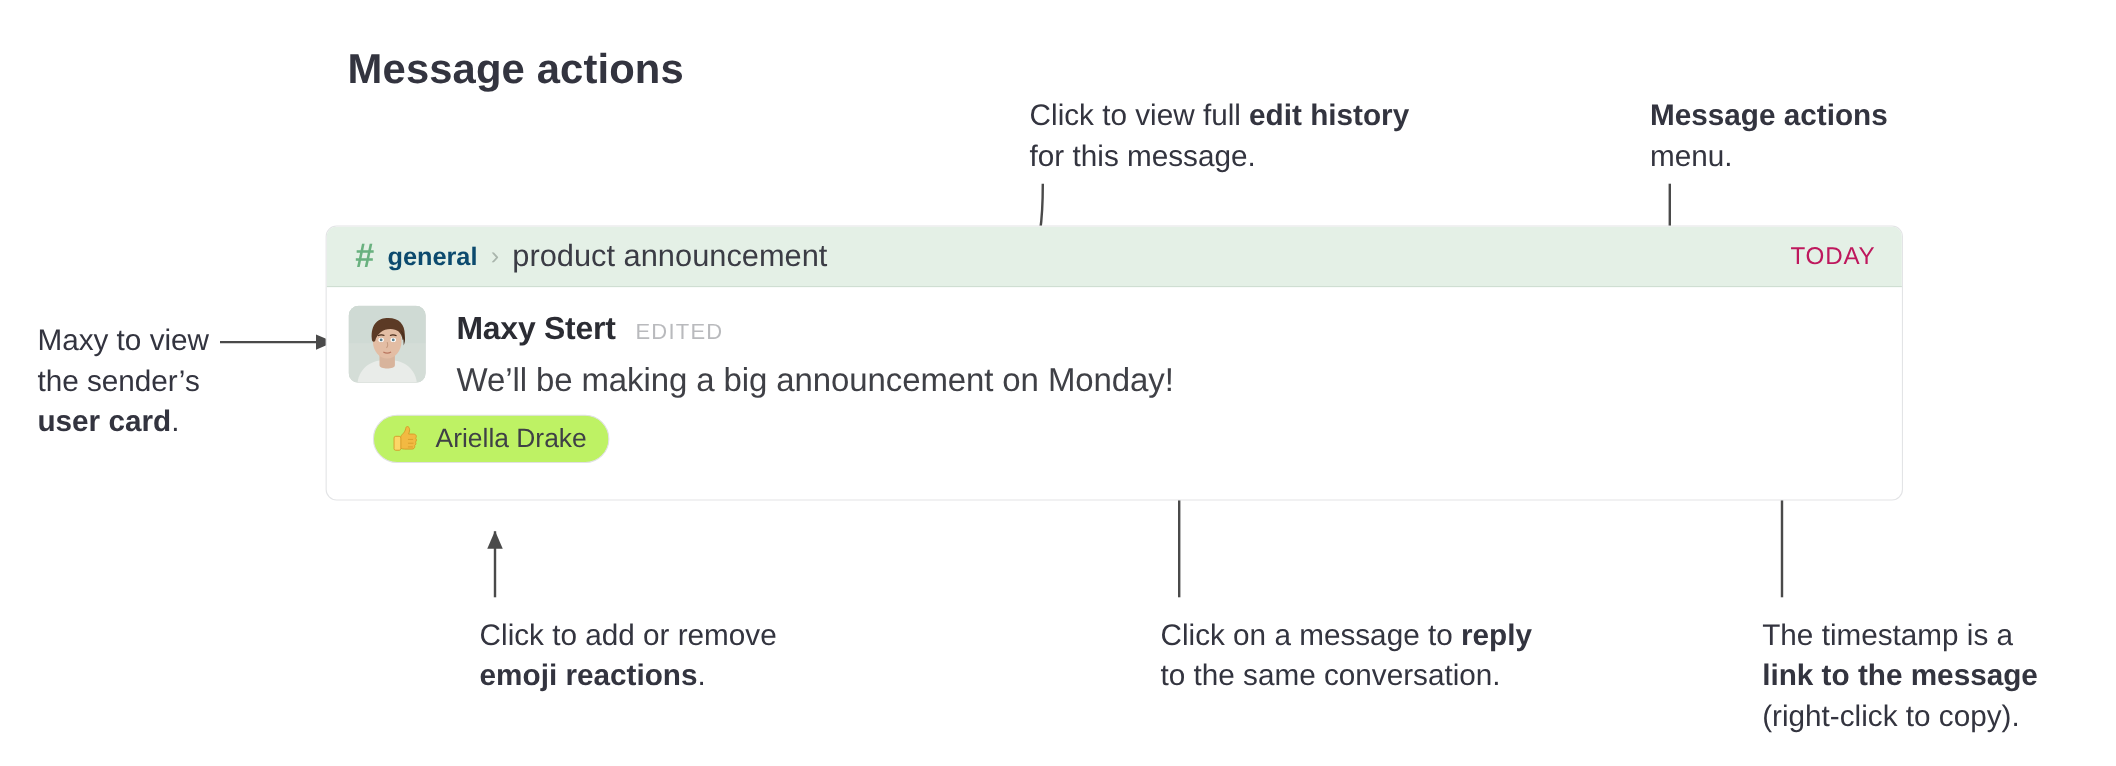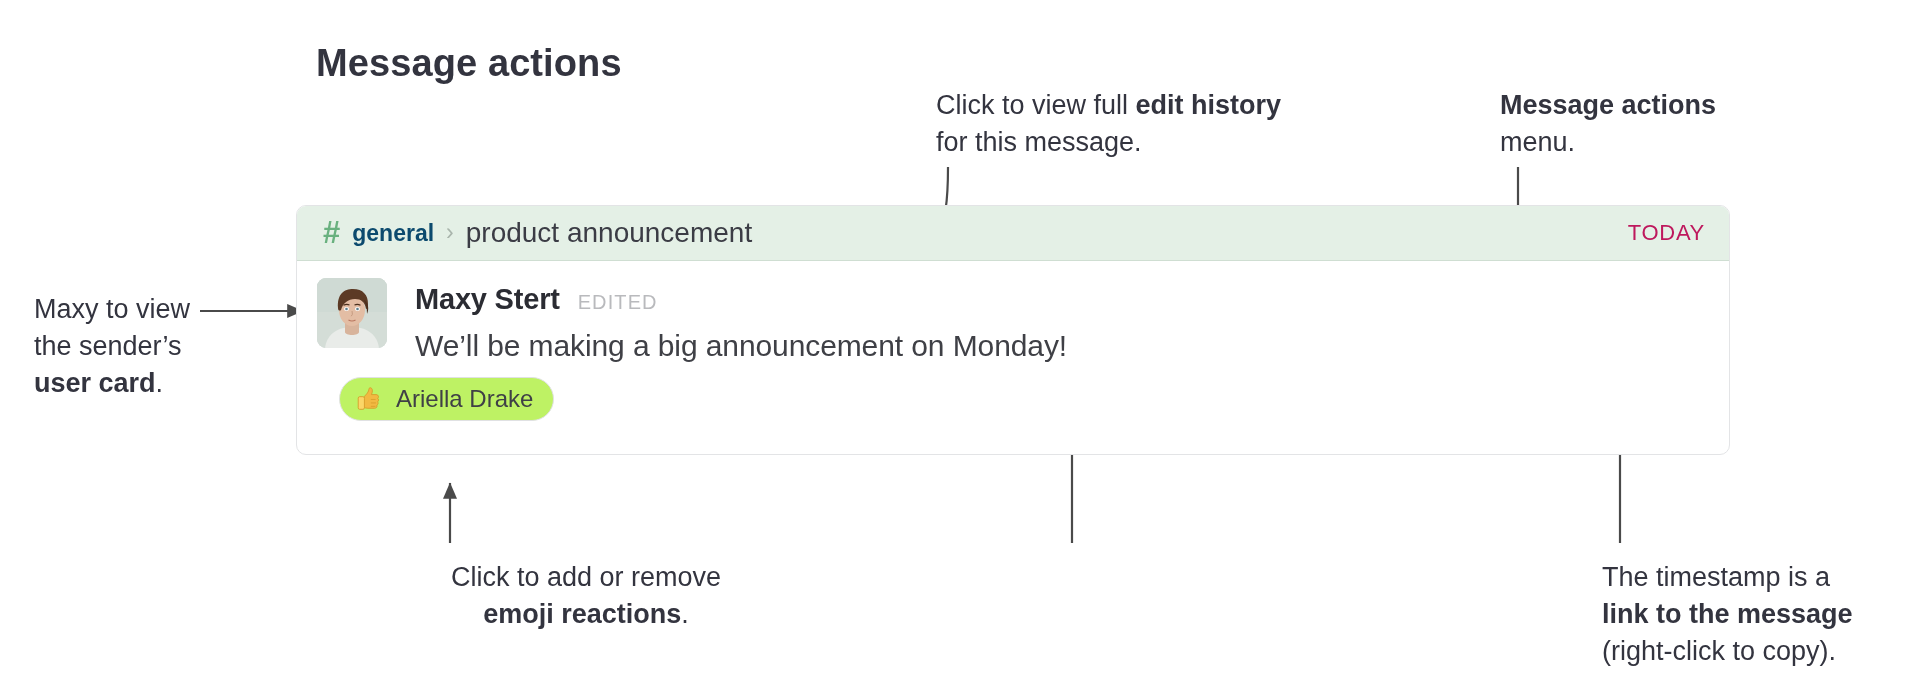--- a/index.html
+++ b/index.html
@@ -44,7 +44,7 @@
   .annot-edit-history { left: 936px; top: 87px; width: 420px; }
   .annot-actions-menu { left: 1500px; top: 87px; width: 300px; }
   .annot-user-card    { left: 34px;  top: 291px; width: 240px; }
-  .annot-emoji        { left: 416px; top: 559px; width: 340px; text-align: center; }
+  .annot-emoji        { left: 436px; top: 559px; width: 340px; }
   .annot-reply        { left: 1055px; top: 559px; width: 400px; }
   .annot-timestamp    { left: 1602px; top: 559px; width: 322px; }
 

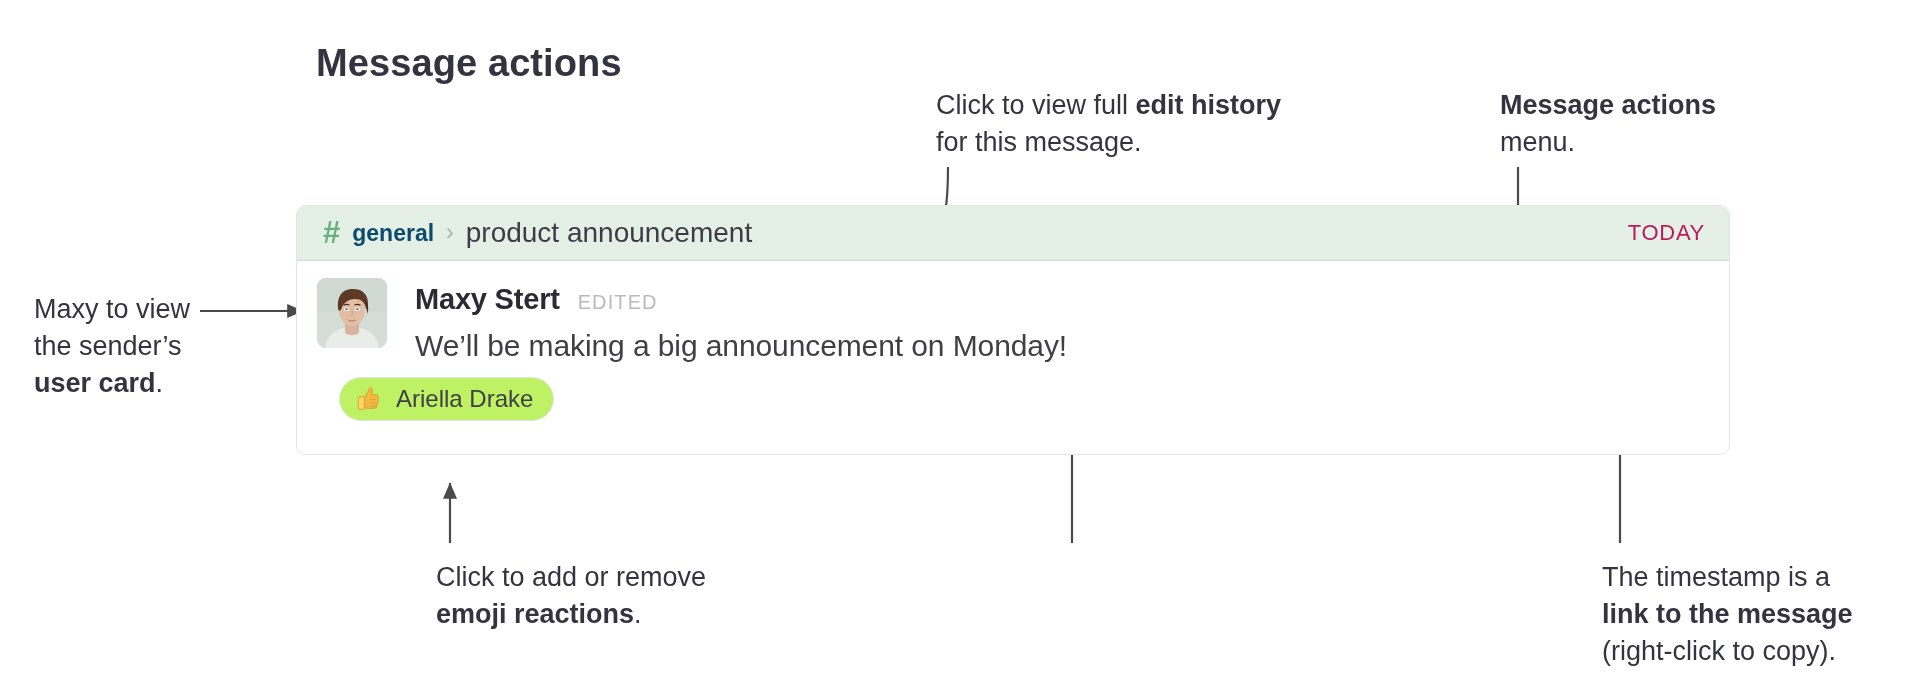--- a/index.html
+++ b/index.html
@@ -261,6 +261,10 @@
     <b>emoji reactions</b><span>.</span>
   </div>
 
+  <div class="annot annot-reply">
+    <span>Click on a message to </span><b>reply</b><br>
+    <span>to the same conversation.</span>
+  </div>
 
   <div class="annot annot-timestamp">
     <span>The timestamp is a</span><br>

